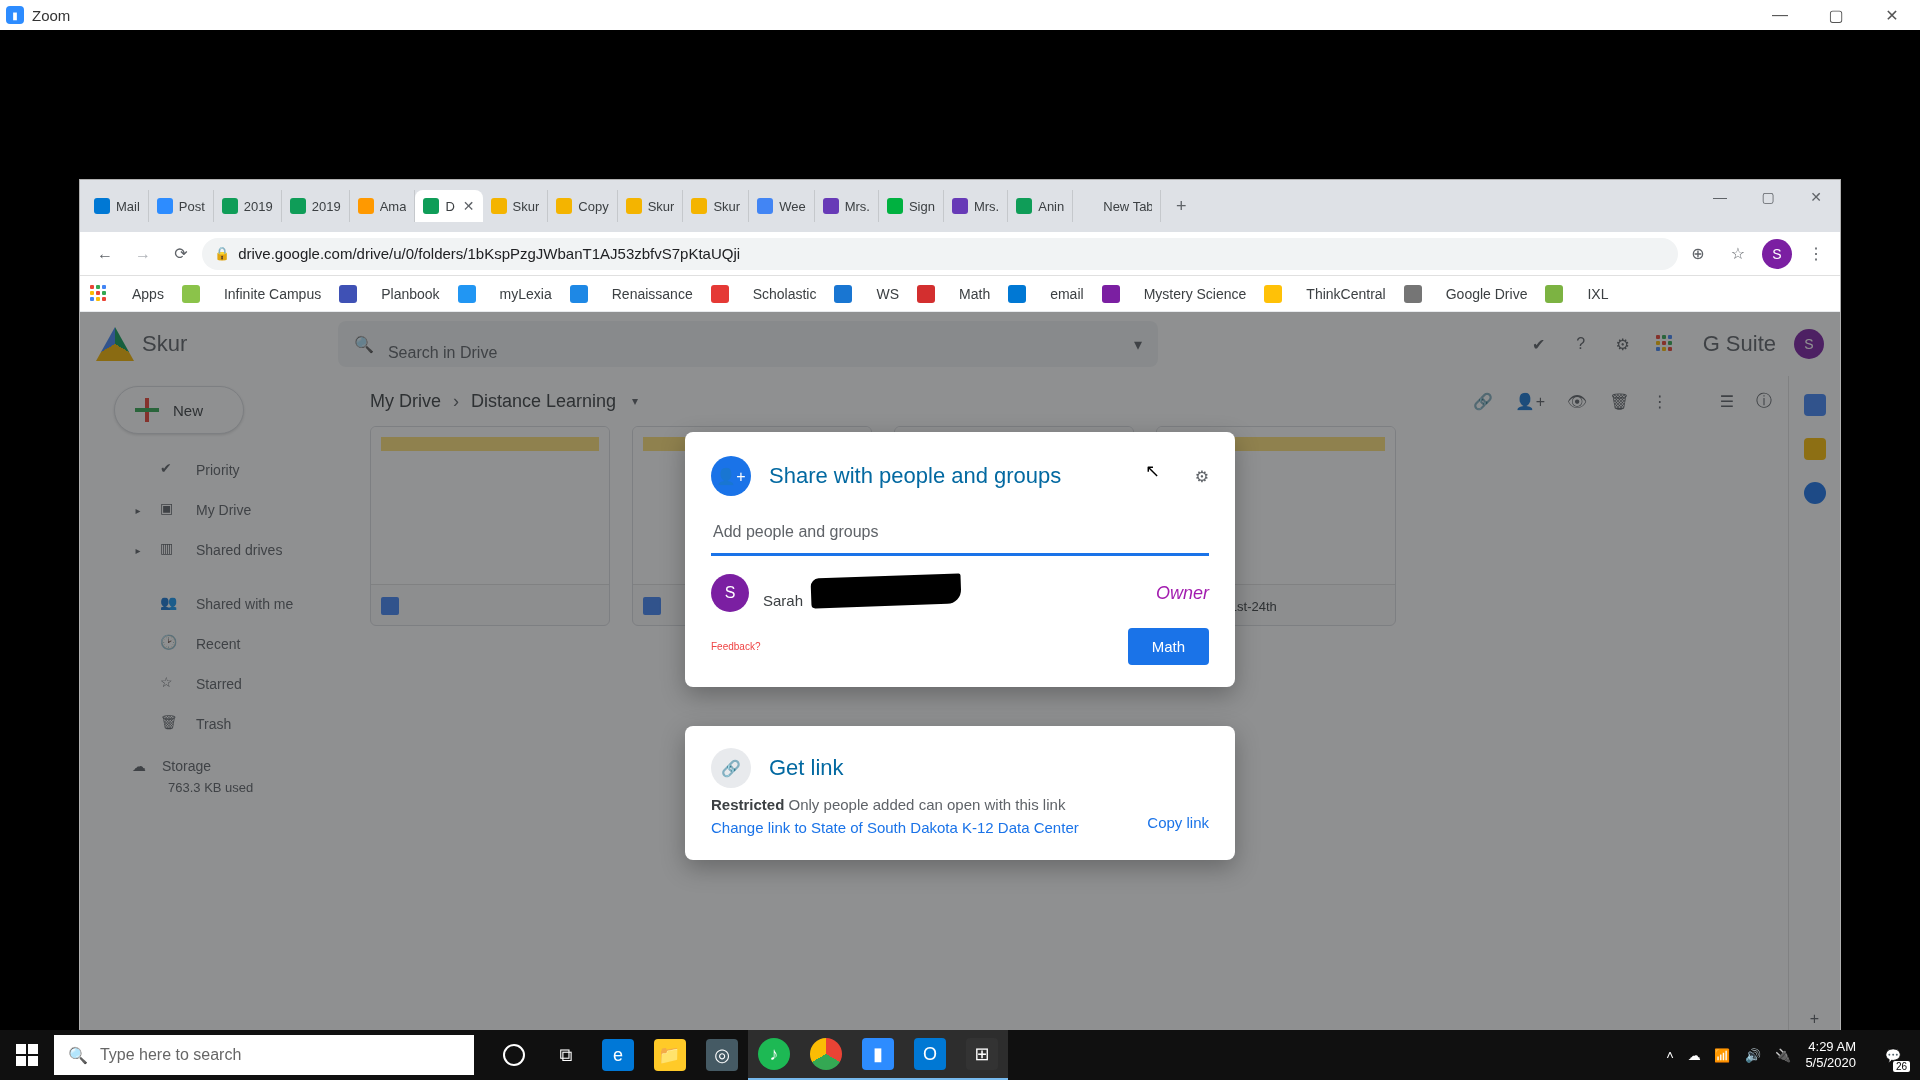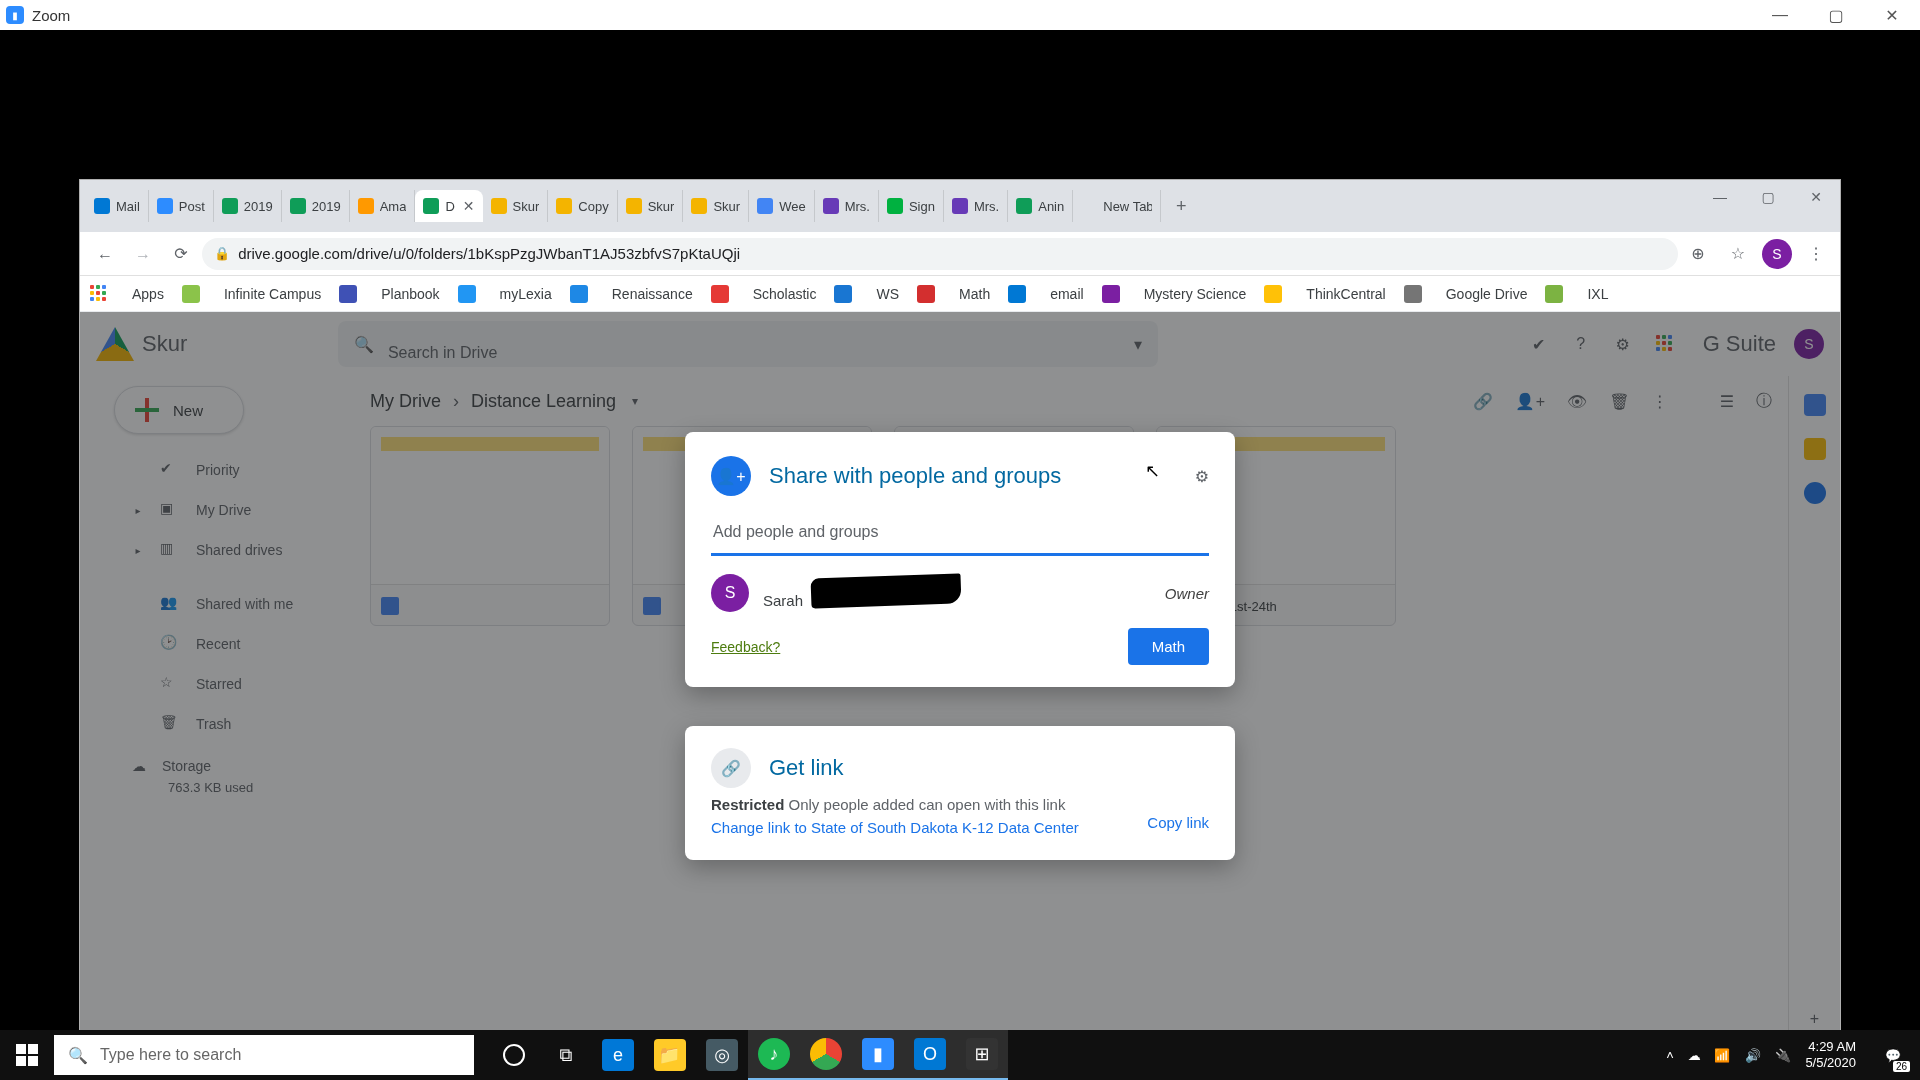--- a/index.html
+++ b/index.html
@@ -113,7 +113,7 @@
   .pavatar { width:38px;height:38px;border-radius:50%;background:#7b1fa2;color:#fff;display:flex;align-items:center;justify-content:center;font-weight:500; }
   .pname { font-size:15px;color:#3c4043; }
   .redact { display:inline-block; width:150px;height:30px;background:#000;border-radius:8px 2px 14px 4px;transform:rotate(-2deg);margin-left:4px; }
-  .prole { margin-left:auto;color:#404040;font-style:italic;font-size:15px; }
+  .prole { margin-left:auto;color:#a21caf;font-style:italic;font-size:18px; }
   .mfoot { display:flex;align-items:center;justify-content:space-between;margin-top:16px; }
   .fb { color:#4d7c0f;text-decoration:underline;font-size:14px; }
   .donebtn { background:#1a73e8;color:#fff;border:none;border-radius:4px;padding:10px 24px;font-size:15px; }

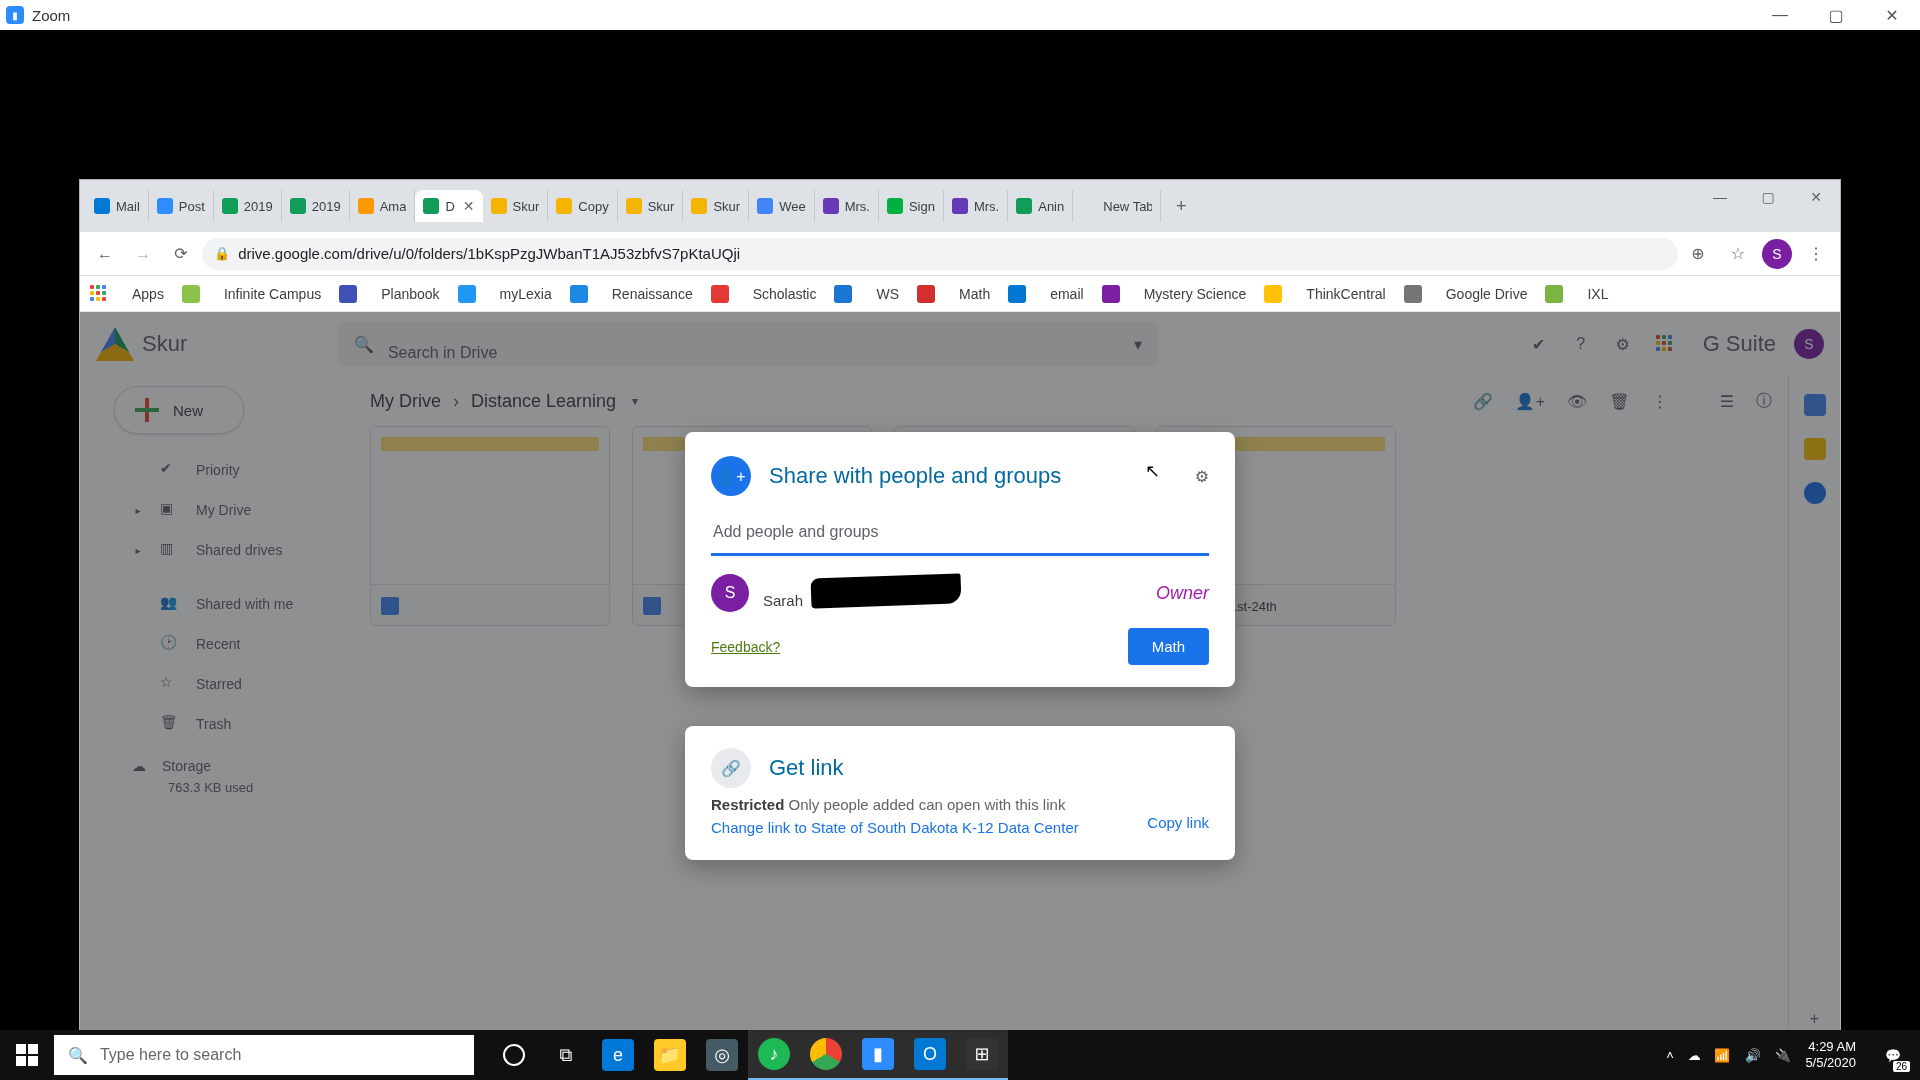--- a/index.html
+++ b/index.html
@@ -115,7 +115,7 @@
   .redact { display:inline-block; width:150px;height:30px;background:#000;border-radius:8px 2px 14px 4px;transform:rotate(-2deg);margin-left:4px; }
   .prole { margin-left:auto;color:#a21caf;font-style:italic;font-size:18px; }
   .mfoot { display:flex;align-items:center;justify-content:space-between;margin-top:16px; }
-  .fb { color:#4d7c0f;text-decoration:underline;font-size:14px; }
+  .fb { color:#ef4444;font-size:10px; }
   .donebtn { background:#1a73e8;color:#fff;border:none;border-radius:4px;padding:10px 24px;font-size:15px; }
   .restrict-row { font-size:15px;color:#5f6368;margin-top:2px; }
   .restrict-row b { color:#3c4043;font-weight:600; }

